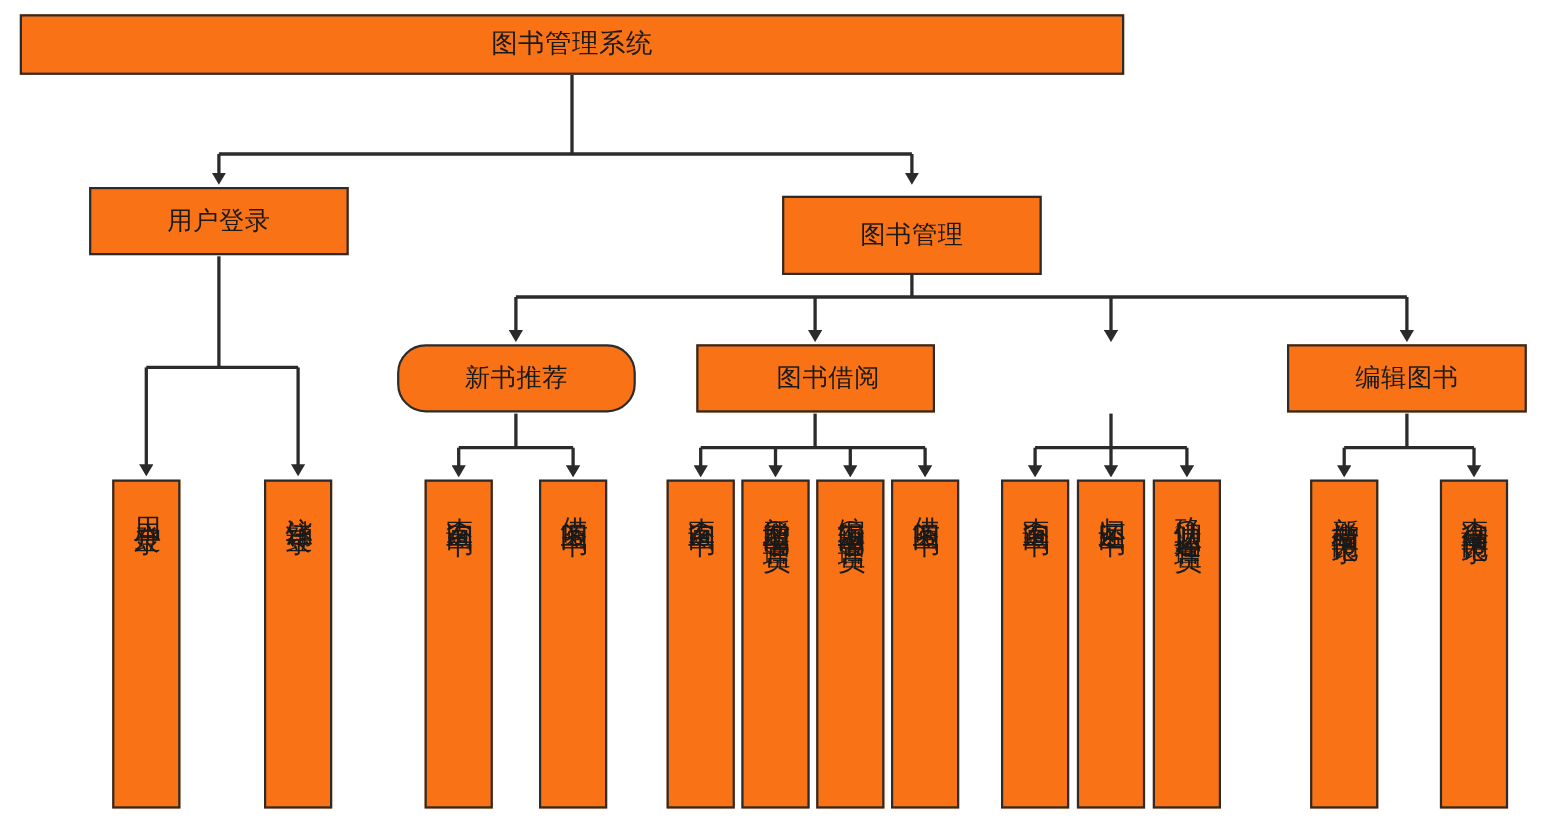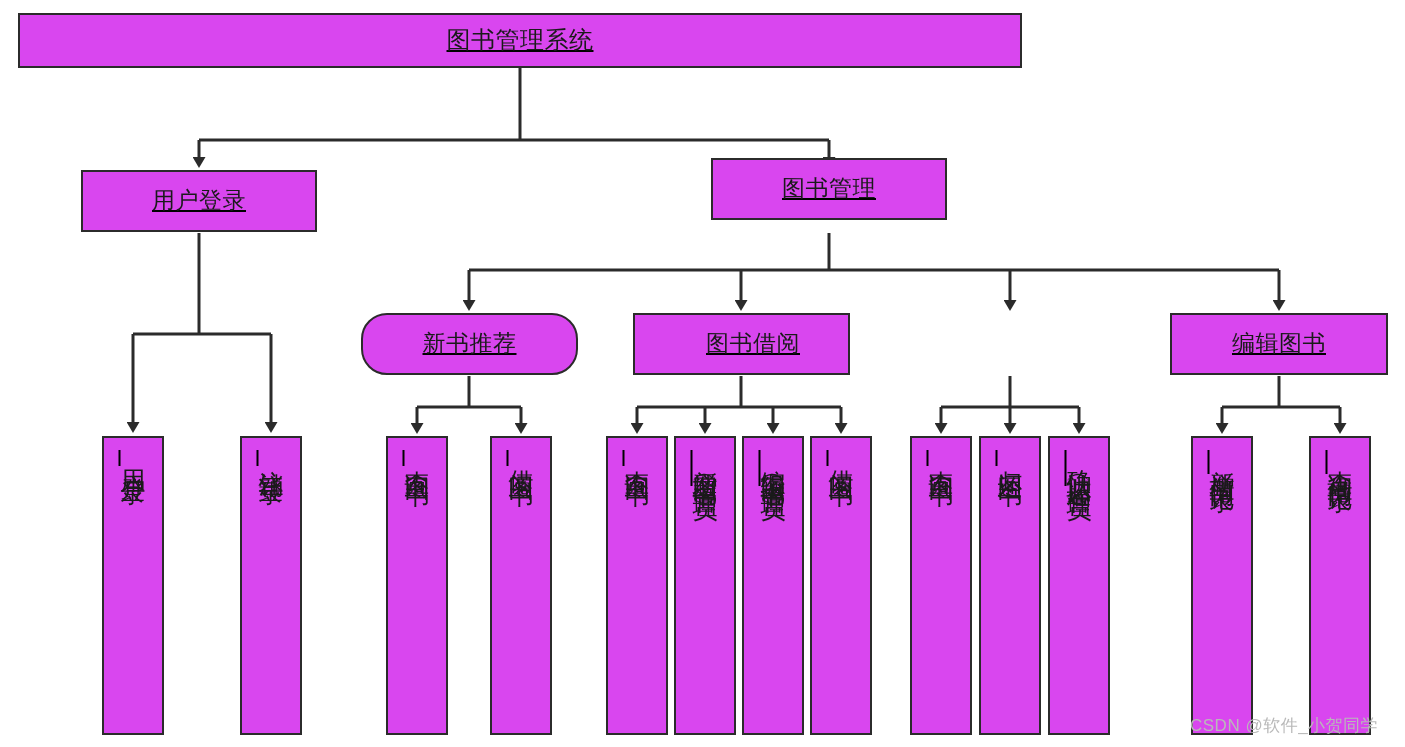--- a/index.html
+++ b/index.html
@@ -23,13 +23,12 @@
   .node{
     position:absolute;
     box-sizing:border-box;
-    background:#d946ef;
+    background:#f97316;
     border:2.5px solid #2b2b2b;
     display:flex;
     align-items:center;
     justify-content:center;
     z-index:2;
-    text-decoration:underline;
   }
   .node .label{
     color:#1a1a1a;

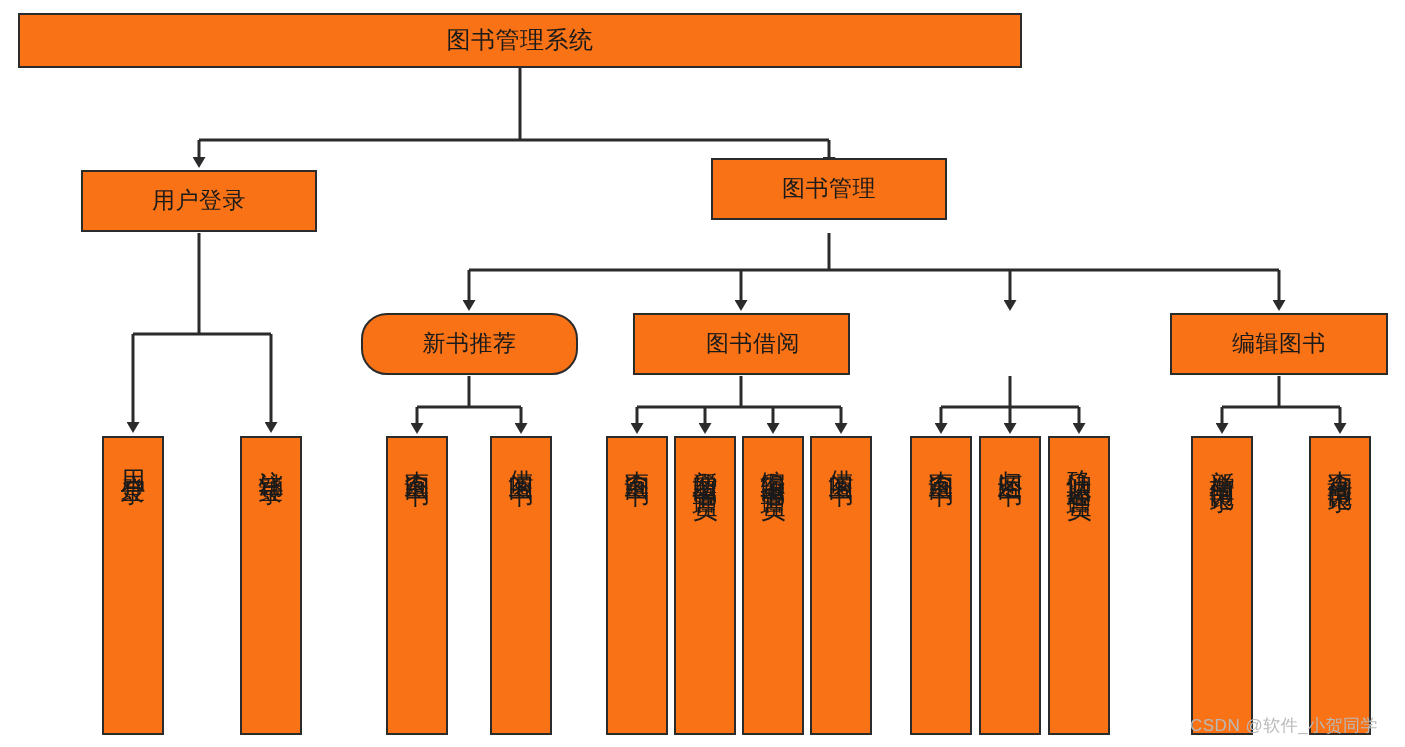--- a/index.html
+++ b/index.html
@@ -129,7 +129,7 @@
     <span class="label">用户登录</span>
   </div>
 
-  <div class="node h" style="left:711px;top:158px;width:236px;height:62px;">
+  <div class="node h" style="left:711px;top:178px;width:236px;height:72px;">
     <span class="label">图书管理</span>
   </div>
 

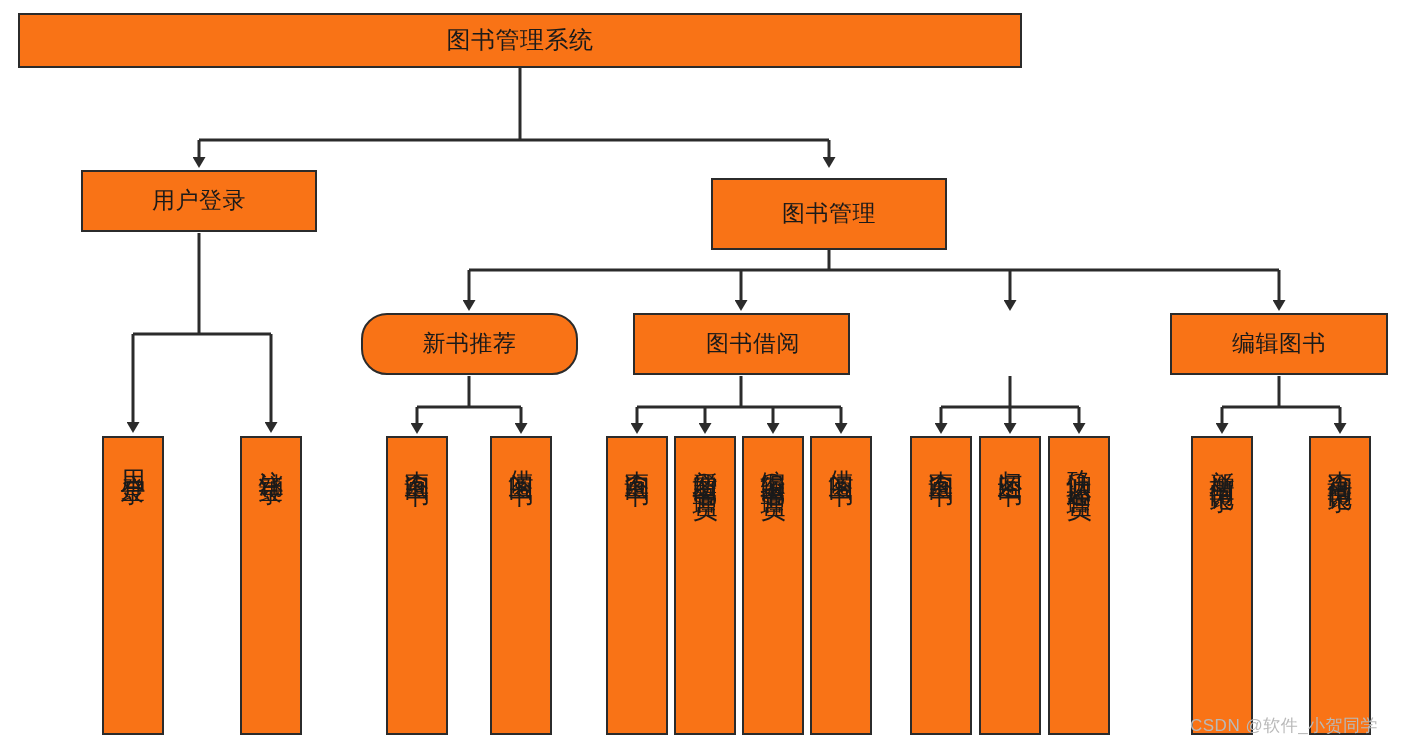--- a/index.html
+++ b/index.html
@@ -198,7 +198,6 @@
     <span class="label">查询借阅记录</span>
   </div>
 
-  <div class="watermark">CSDN @软件_小贺同学</div>
 
 </div>
 

